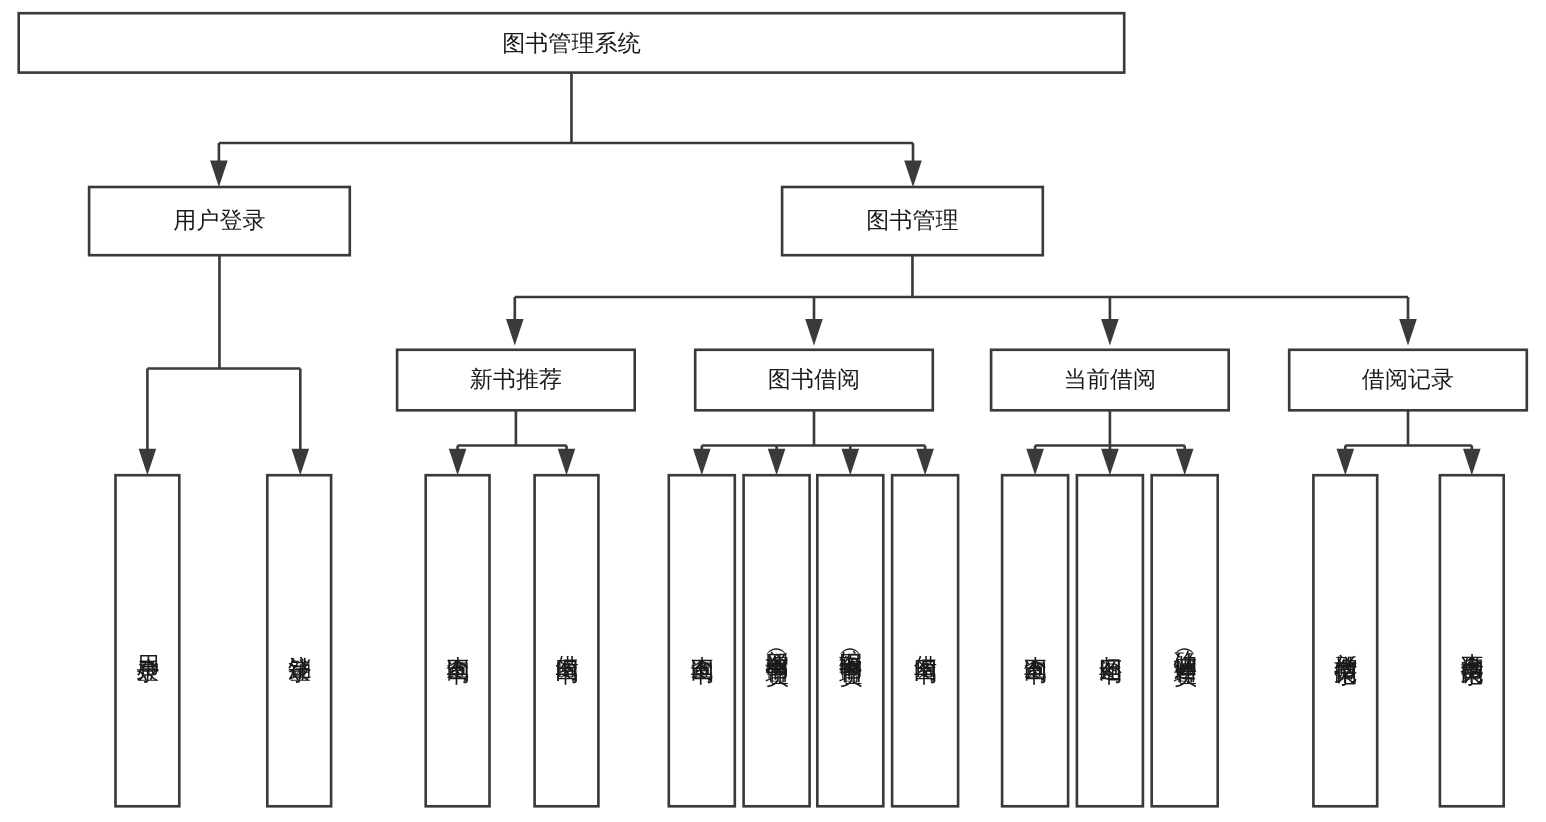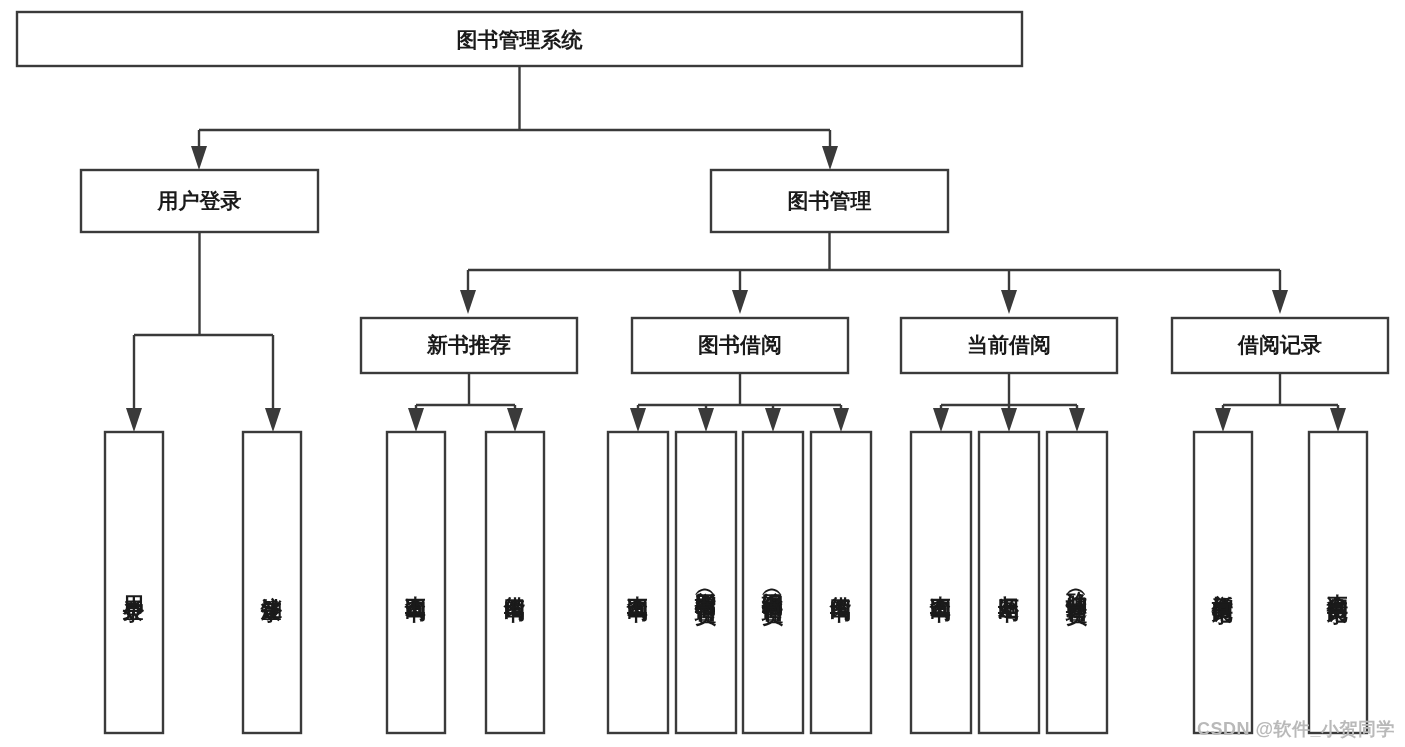--- a/index.html
+++ b/index.html
@@ -18,7 +18,6 @@
     position: relative;
     width: 1405px;
     height: 747px;
-    font-weight: bold;
   }
   svg.flow {
     position: absolute;

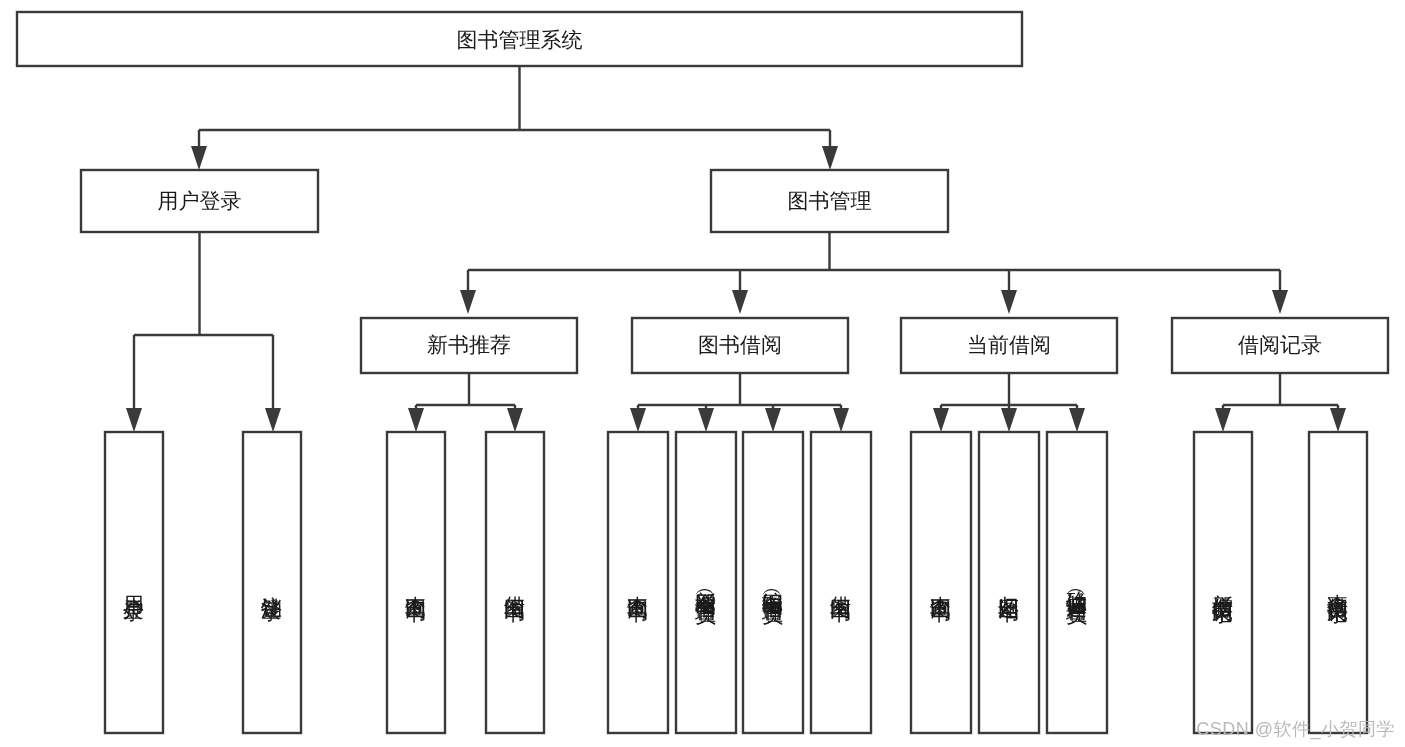--- a/index.html
+++ b/index.html
@@ -227,7 +227,6 @@
     <span class="leaf-label-v">查询借阅记录</span>
   </div>
 
-  <div class="watermark">CSDN @软件_小贺同学</div>
 
 </div>
 

